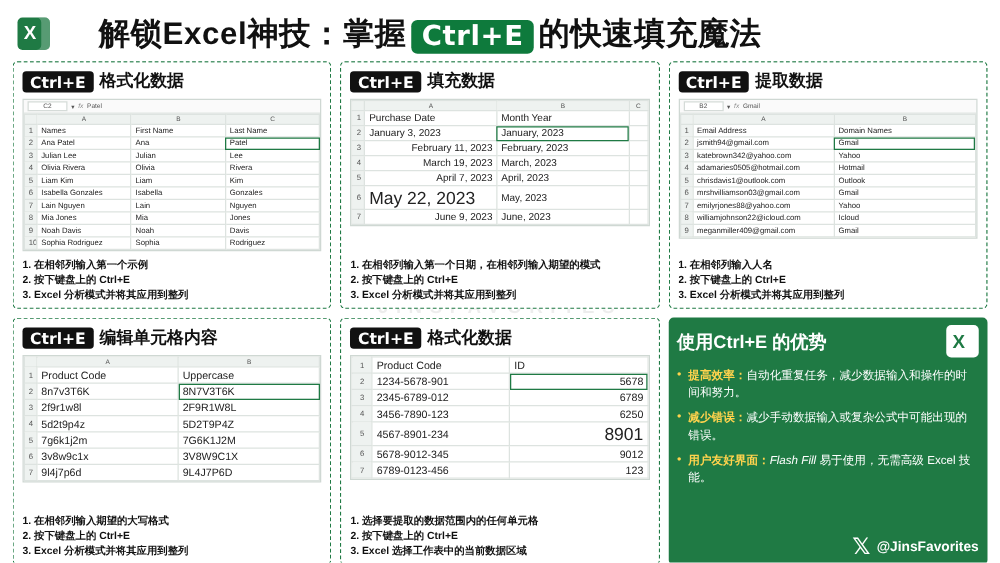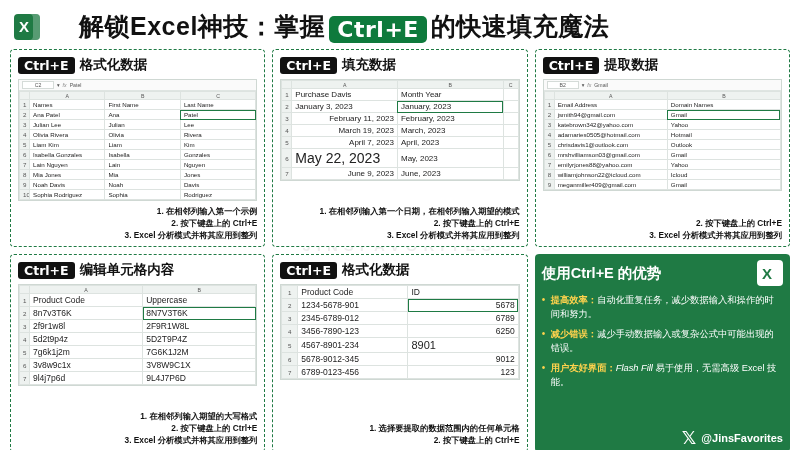--- a/index.html
+++ b/index.html
@@ -293,7 +293,7 @@
           </tr>
           <tr>
             <td class="rowhdr">1</td>
-            <td class="bold" style="font-size:8px">Purchase Davis</td>
+            <td class="bold" style="font-size:8px">Purchase Date</td>
             <td class="bold" style="font-size:8px">Month Year</td>
             <td></td>
           </tr>

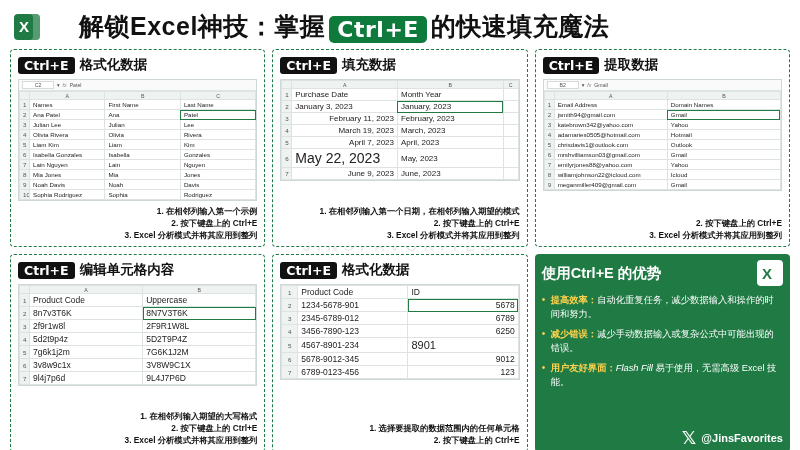--- a/index.html
+++ b/index.html
@@ -123,7 +123,7 @@
     font-weight:bold;
     margin-top:auto;
   }
-  .steps div{white-space:nowrap;overflow:hidden;text-overflow:ellipsis;text-align:right;}
+  .steps div{white-space:nowrap;overflow:hidden;text-overflow:ellipsis;}
   
   .adv{
     background:#1f7a44;

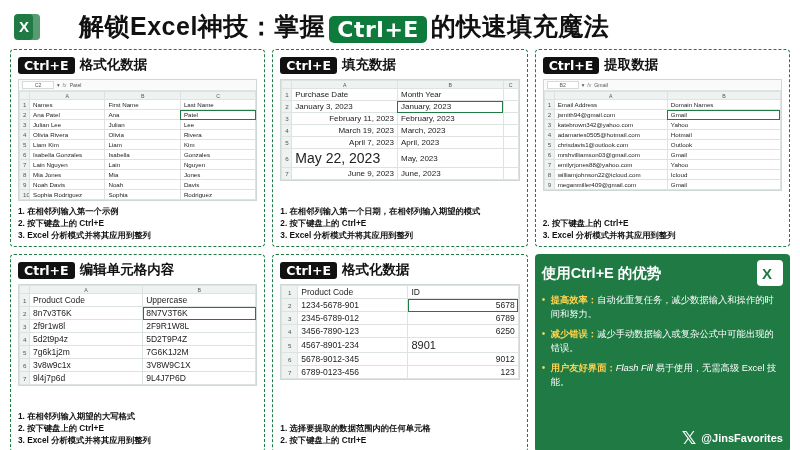--- a/index.html
+++ b/index.html
@@ -411,6 +411,7 @@
           </table>
       </div>
       <div class="steps">
+        <div>1. 在相邻列输入人名</div>
         <div>2. 按下键盘上的 Ctrl+E</div>
         <div>3. Excel 分析模式并将其应用到整列</div>
       </div>

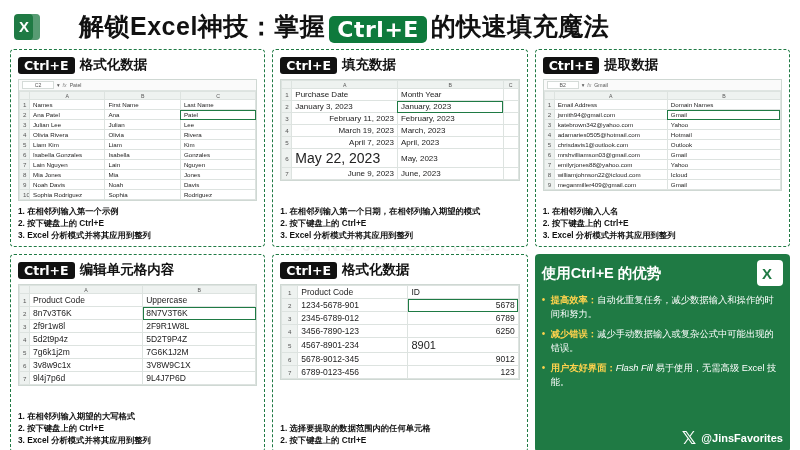--- a/index.html
+++ b/index.html
@@ -506,7 +506,7 @@
           <tr>
                 <td class="rowhdr">5</td>
                 <td style="font-size:8.5px">4567-8901-234</td>
-                <td style="font-size:11px;">8901</td>
+                <td style="font-size:14px;text-align:right">8901</td>
               </tr>
           <tr>
                 <td class="rowhdr">6</td>

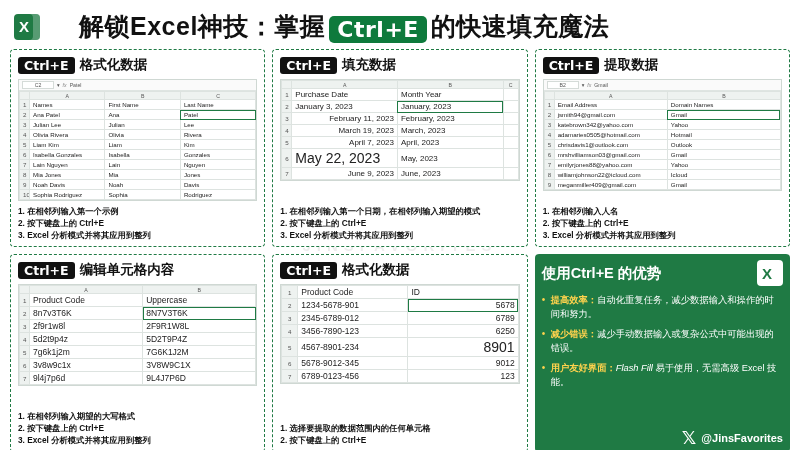--- a/index.html
+++ b/index.html
@@ -524,6 +524,7 @@
       <div class="steps">
         <div>1. 选择要提取的数据范围内的任何单元格</div>
         <div>2. 按下键盘上的 Ctrl+E</div>
+        <div>3. Excel 选择工作表中的当前数据区域</div>
       </div>
     </div>
 

